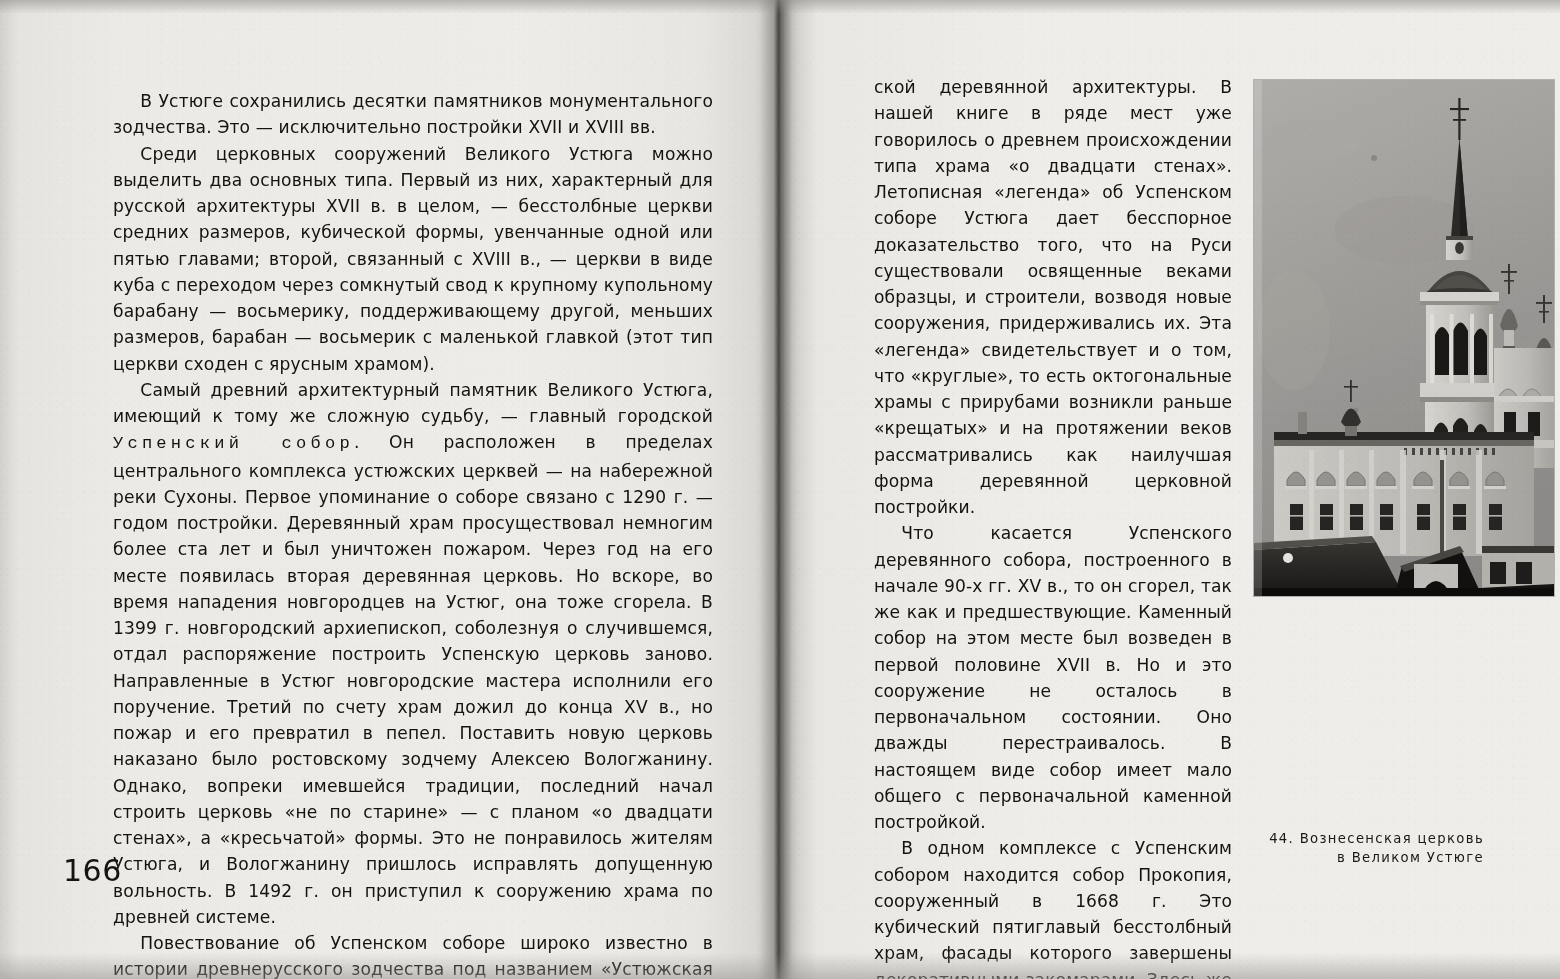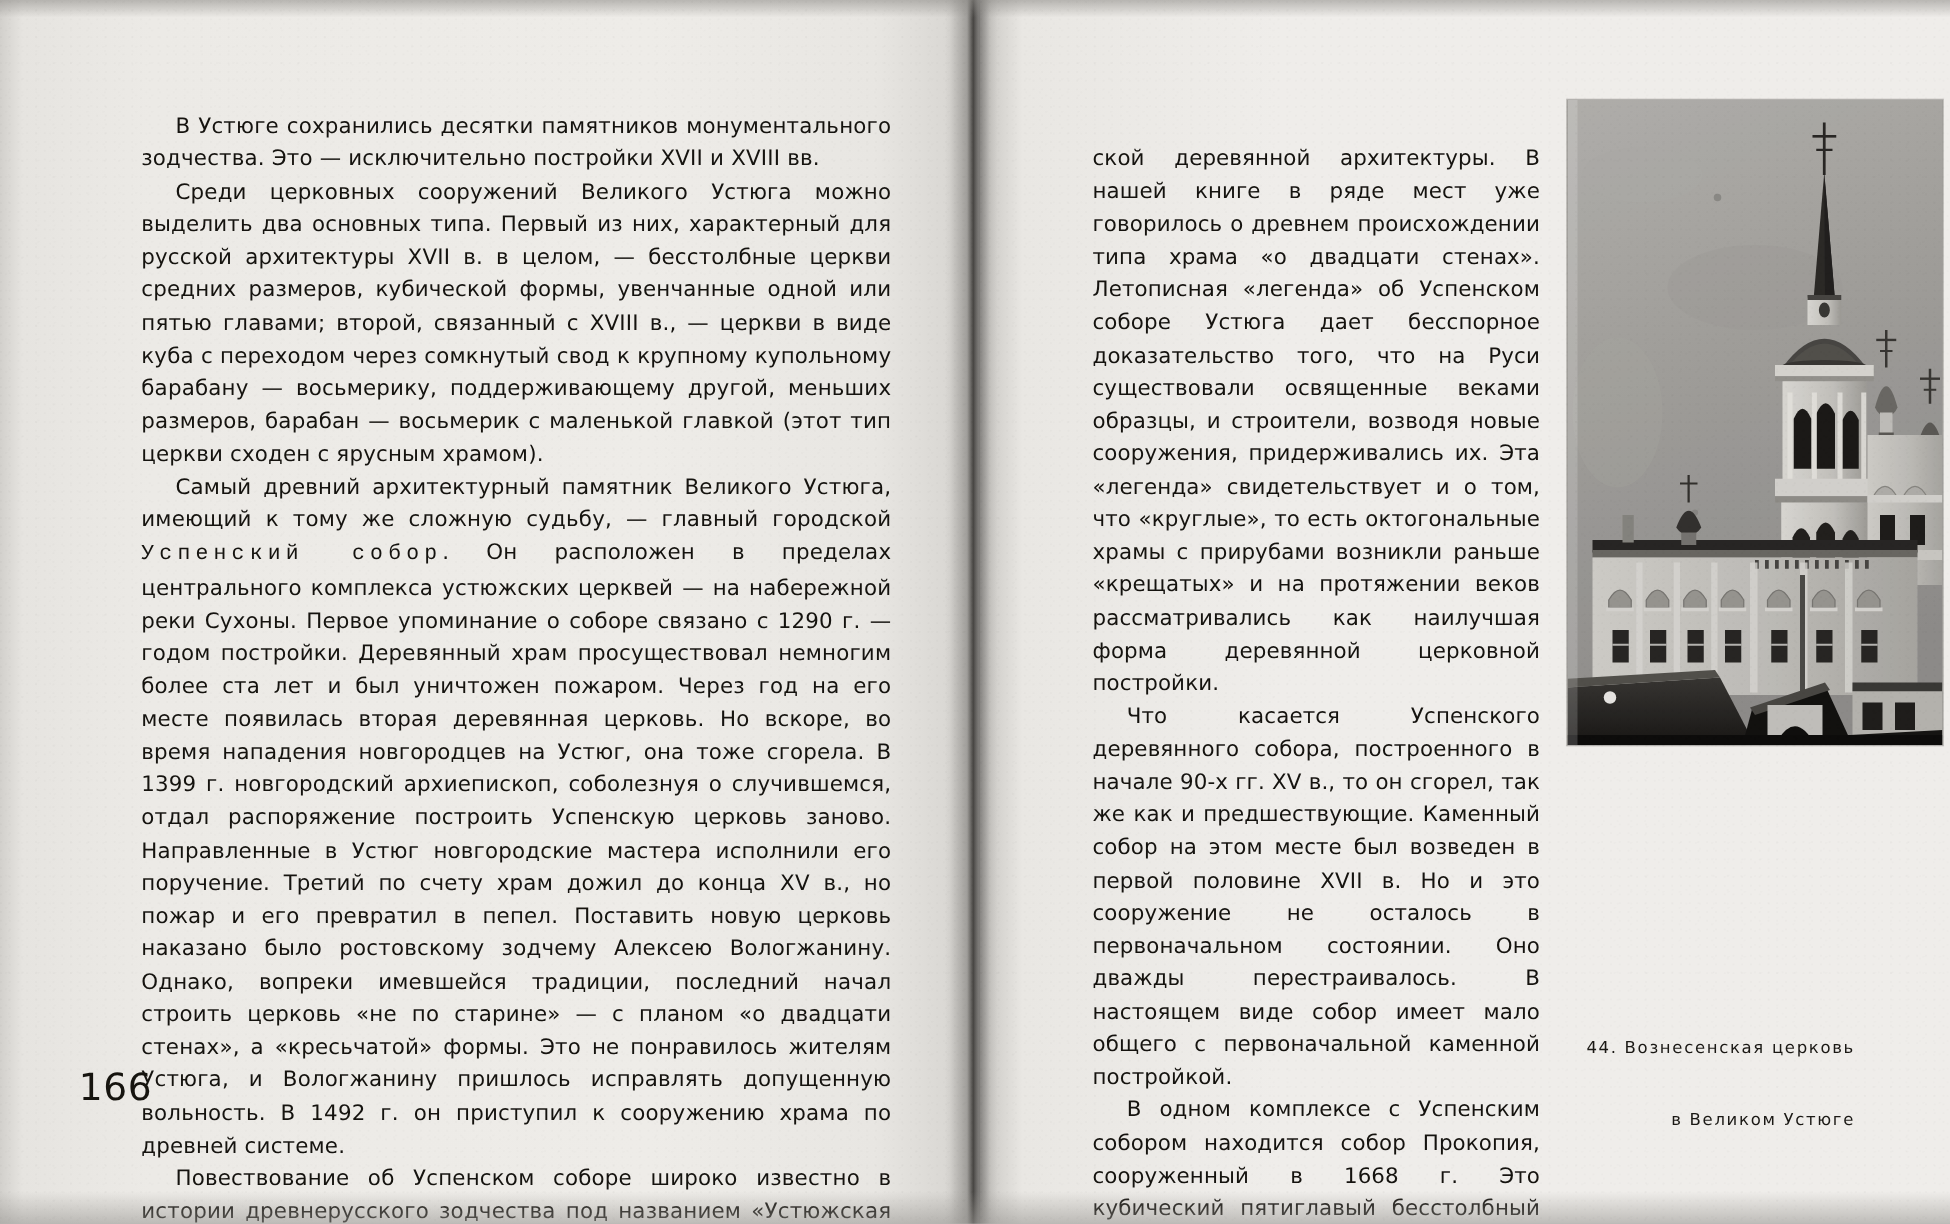--- a/index.html
+++ b/index.html
@@ -94,7 +94,6 @@
   }
   .col p.cont {
     text-indent: 0;
-    margin-top: 40px;
   }
   .sp {
     letter-spacing: 4.2px;

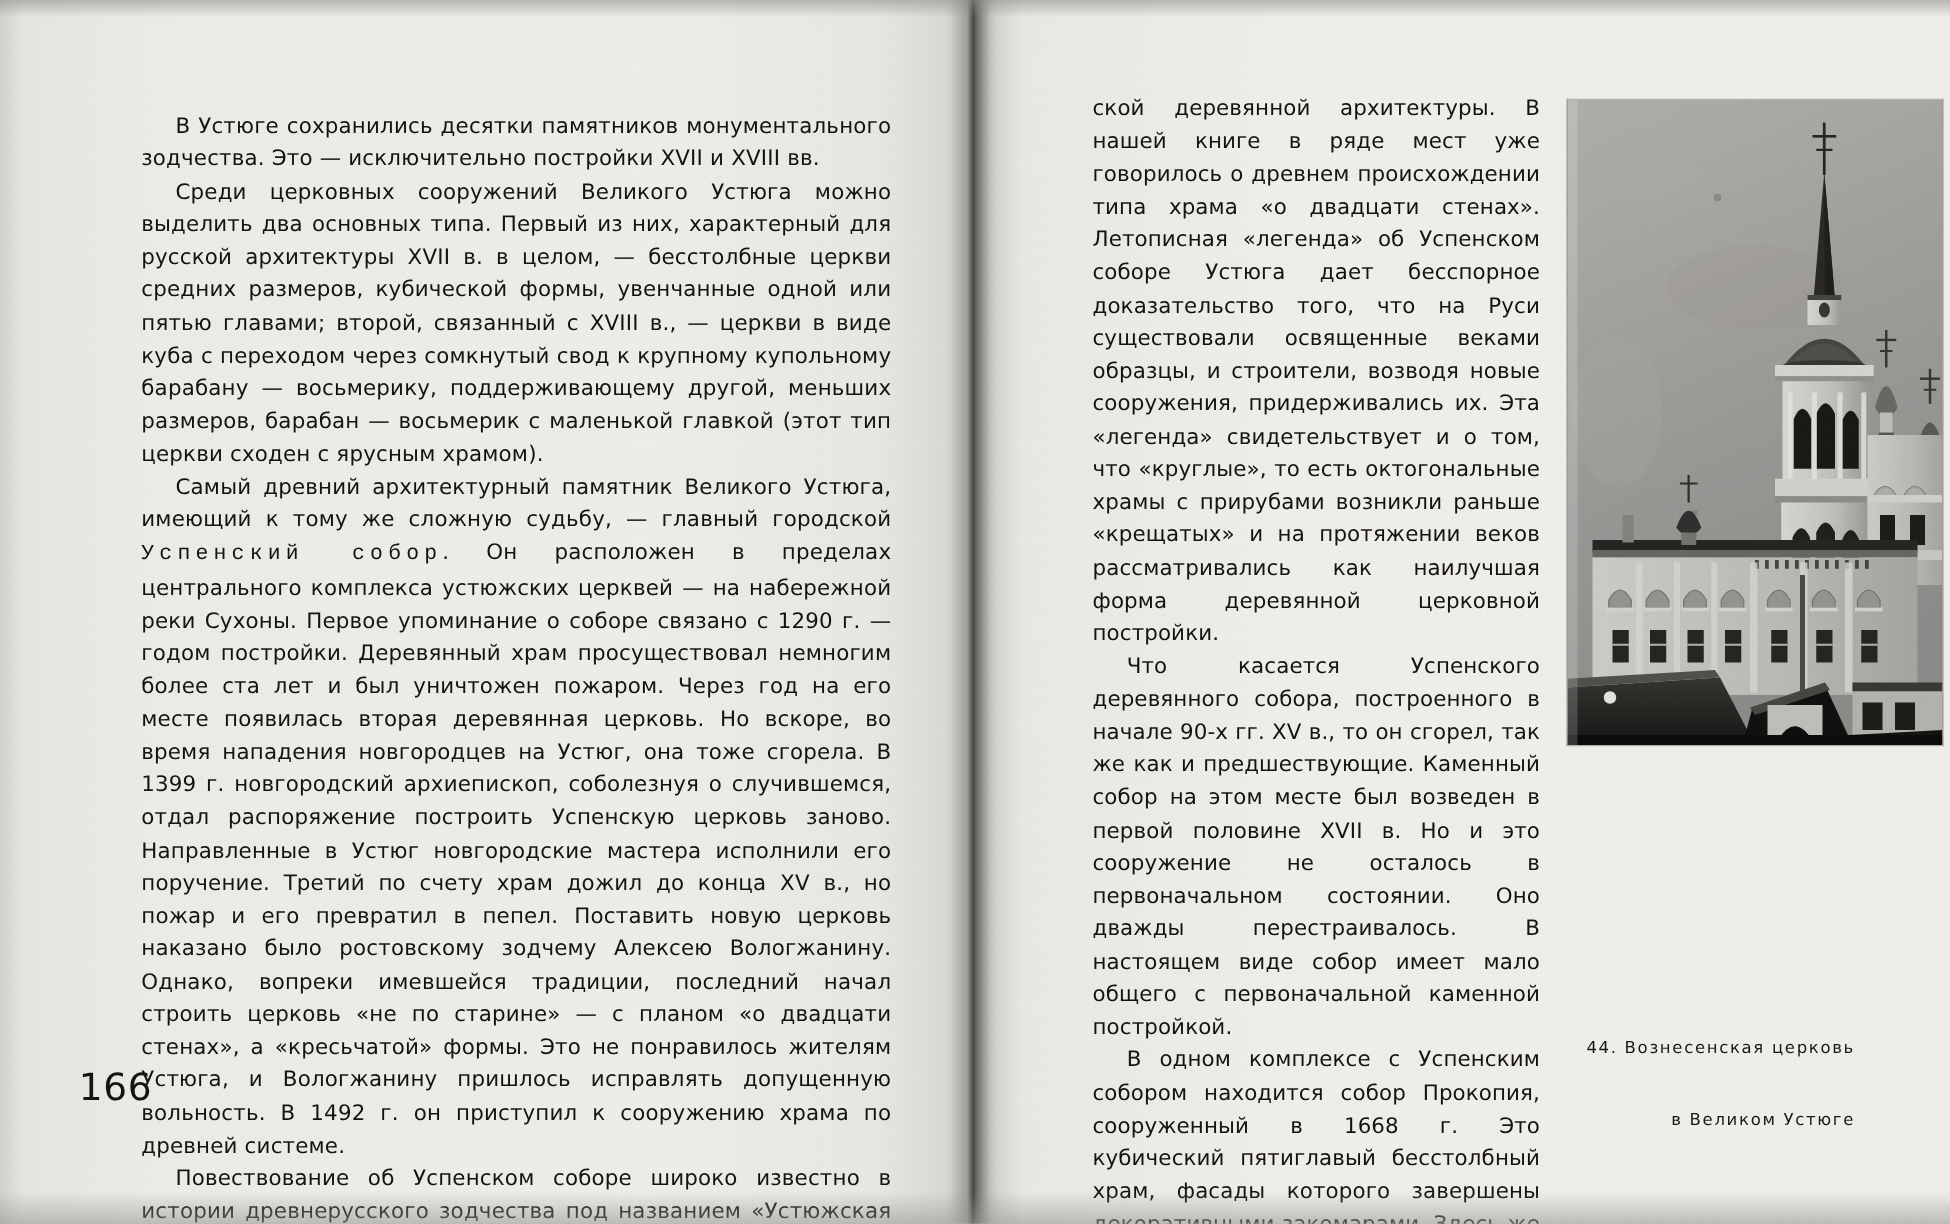--- a/index.html
+++ b/index.html
@@ -135,7 +135,7 @@
     text-align: right;
   }
   .caption .cap-line1 { display:block; }
-  .caption .cap-line2 { display:block;margin-top:39px; }
+  .caption .cap-line2 { display:block; }
 
   
   .grain {

